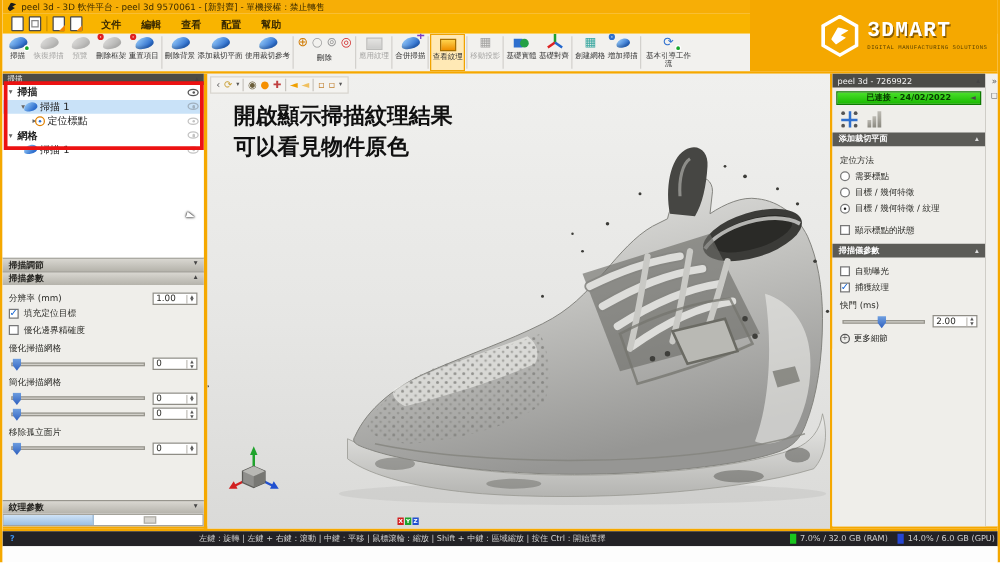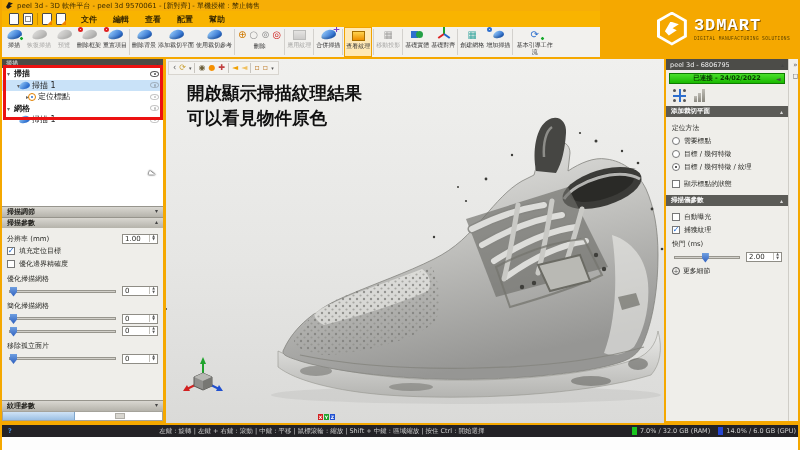--- a/index.html
+++ b/index.html
@@ -596,7 +596,7 @@
   <div class="right-dock">
     <div class="rp-main">
       <div class="rp-hdr">
-        <span>peel 3d - 6806795</span>
+        <span>peel 3d - 7269922</span>
         <span class="chev">▴</span>
       </div>
       <div class="conn">

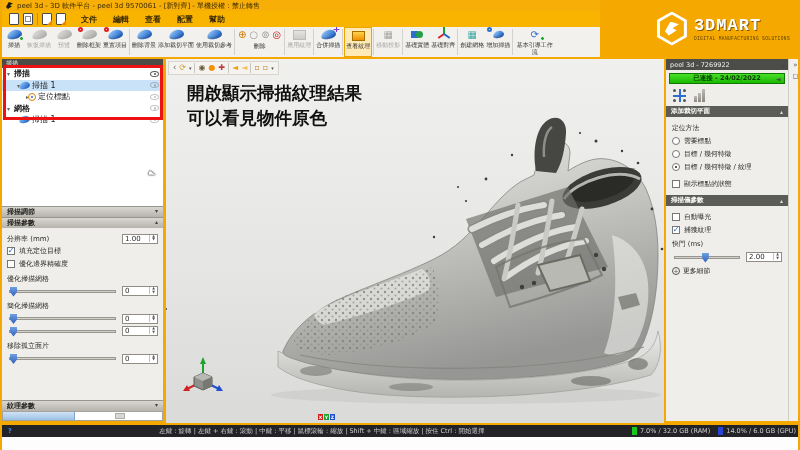--- a/index.html
+++ b/index.html
@@ -77,7 +77,7 @@
   .params{background:#efeeea;padding:3px 5px 1px;font-size:7px;color:#2a2a26;flex:1 1 auto;overflow:hidden;}
   .prow{display:flex;align-items:center;margin:2.5px 0;gap:4px;min-height:9px;}
   .plabel{white-space:nowrap;}
-  .spin{margin-left:auto;display:flex;border:1px solid #8f8d86;background:#fff;height:10px;align-items:flex-start;flex:none;}
+  .spin{margin-left:auto;display:flex;border:1px solid #8f8d86;background:#fff;height:10px;align-items:flex-end;flex:none;}
   .spin .val{width:26px;padding:0 2px;font-size:7px;display:flex;align-items:center;}
   .spin .arrs{width:8px;display:flex;flex-direction:column;align-items:center;justify-content:center;font-size:3.5px;color:#555;border-left:1px solid #c2c0ba;line-height:1;}
   .chk{width:8px;height:8px;border:1px solid #777;background:#fff;display:inline-flex;align-items:center;justify-content:center;font-size:8px;color:#1464d2;flex:none;line-height:1;}

